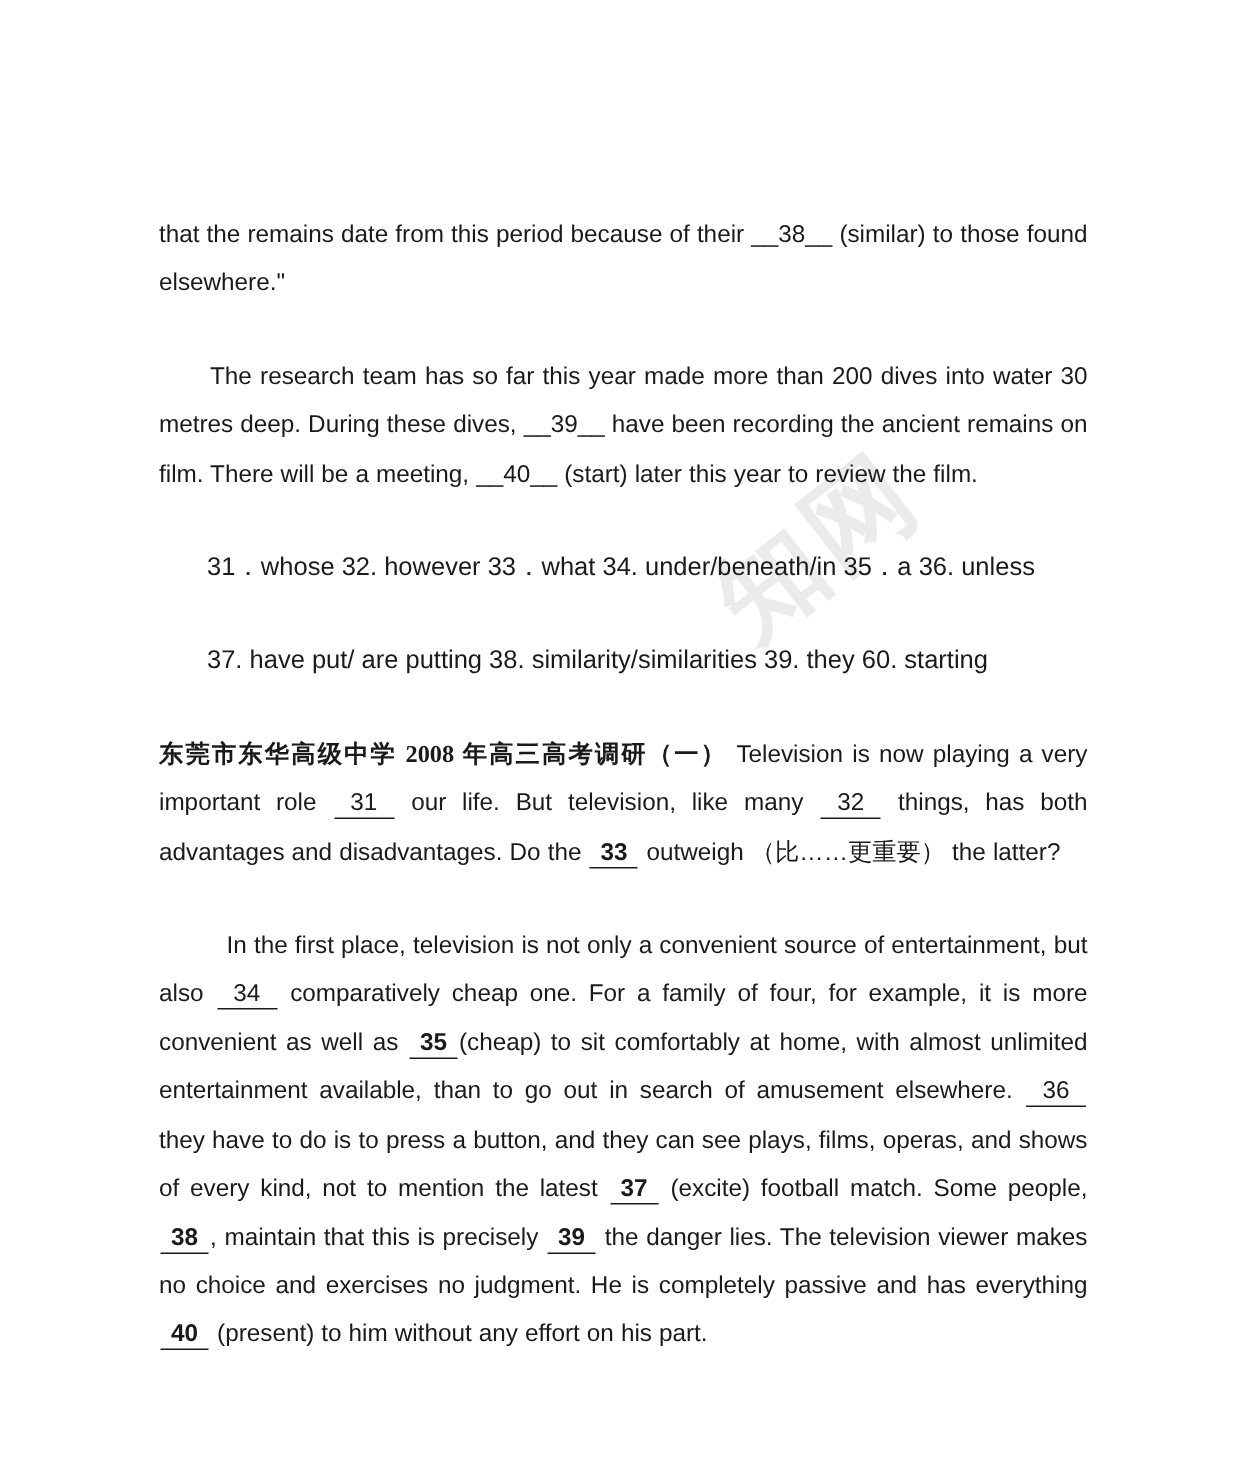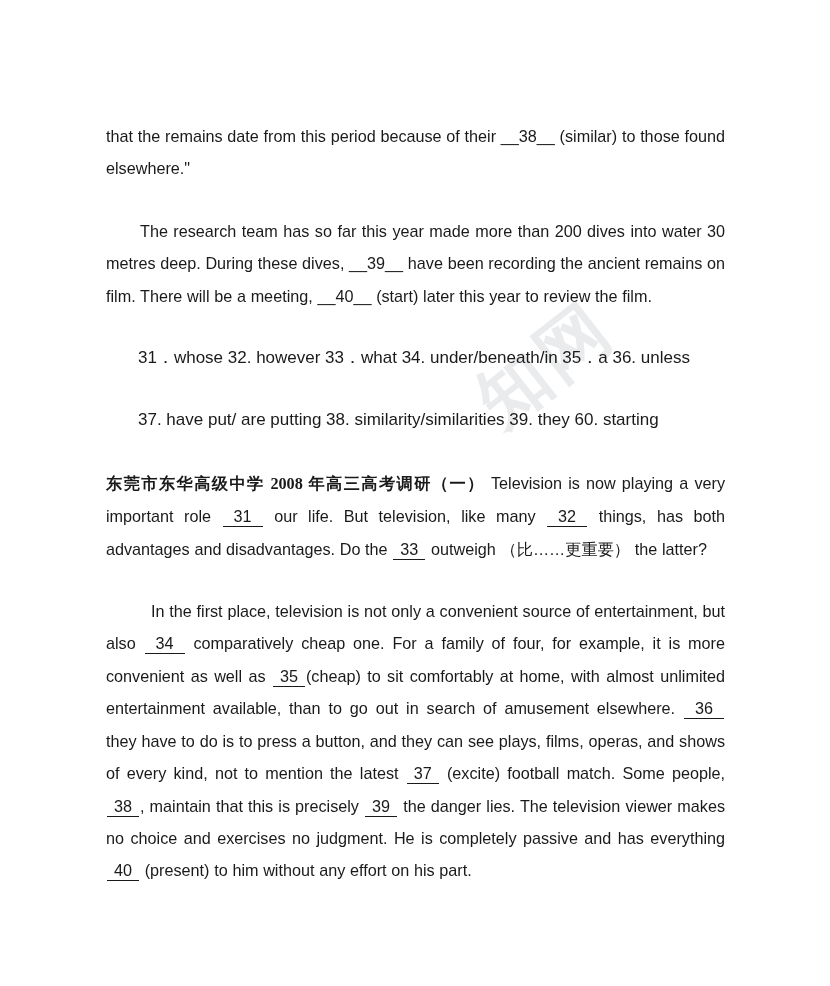--- a/index.html
+++ b/index.html
@@ -50,6 +50,7 @@
     position: relative;
     z-index: 1;
     padding: 120px 105px 0 106px;
+    margin-top: 20px;
   }
 
   p.para {

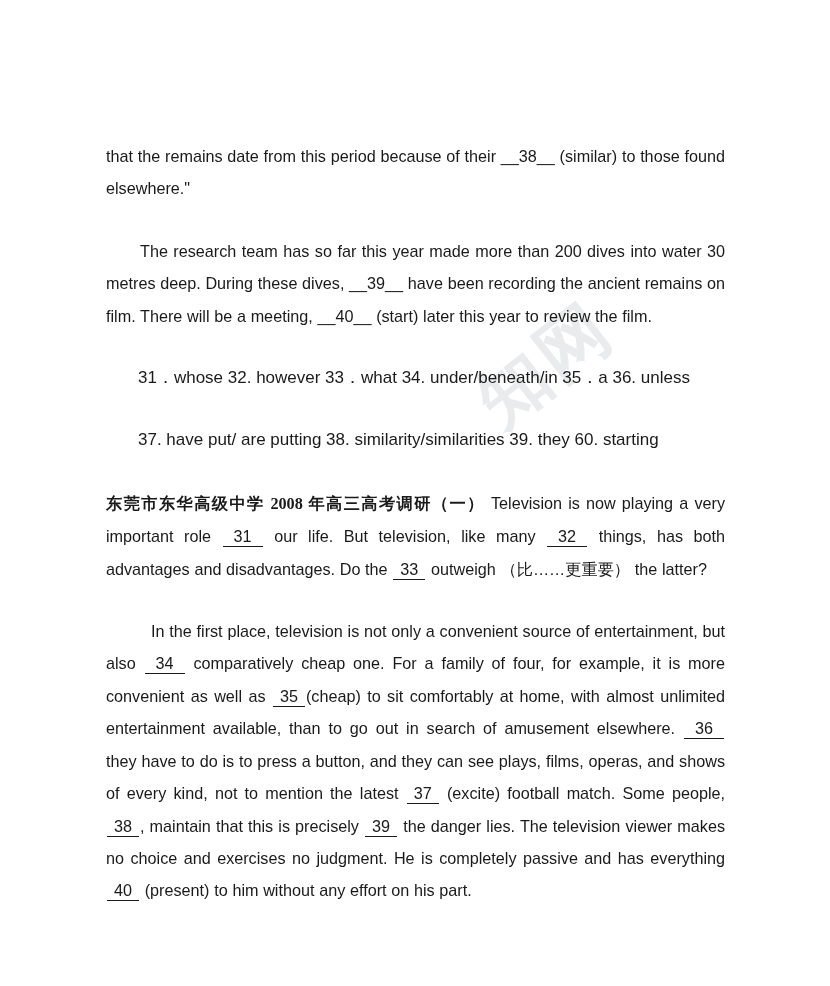--- a/index.html
+++ b/index.html
@@ -83,7 +83,7 @@
     margin: 0 1px;
     white-space: nowrap;
   }
-  .blank.tight { padding: 0 7px 1px 7px; }
+  .blank.tight { padding: 0 7px 1px 7px; font-weight: bold; }
 
   .cn {
     font-family: Liberation Serif, serif;

